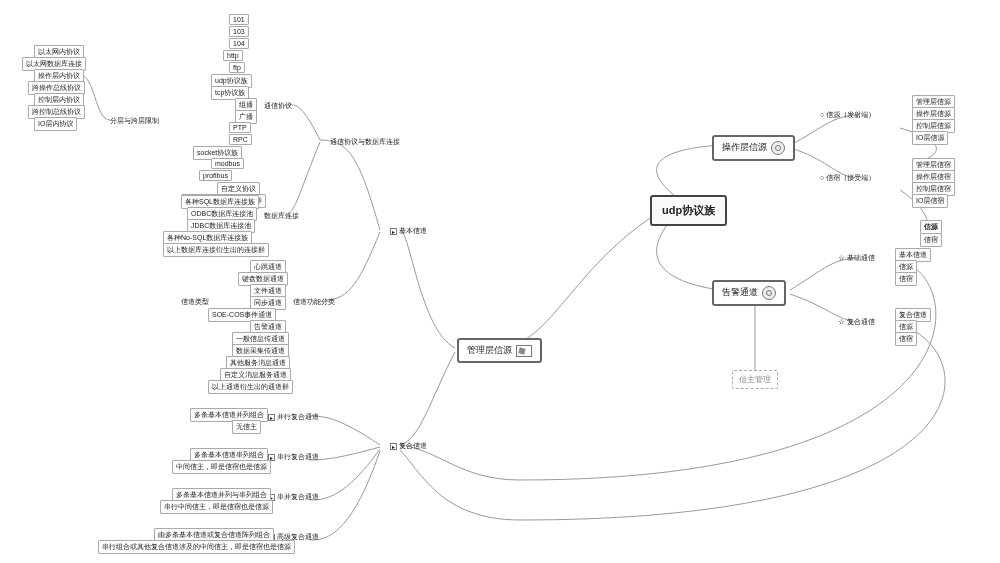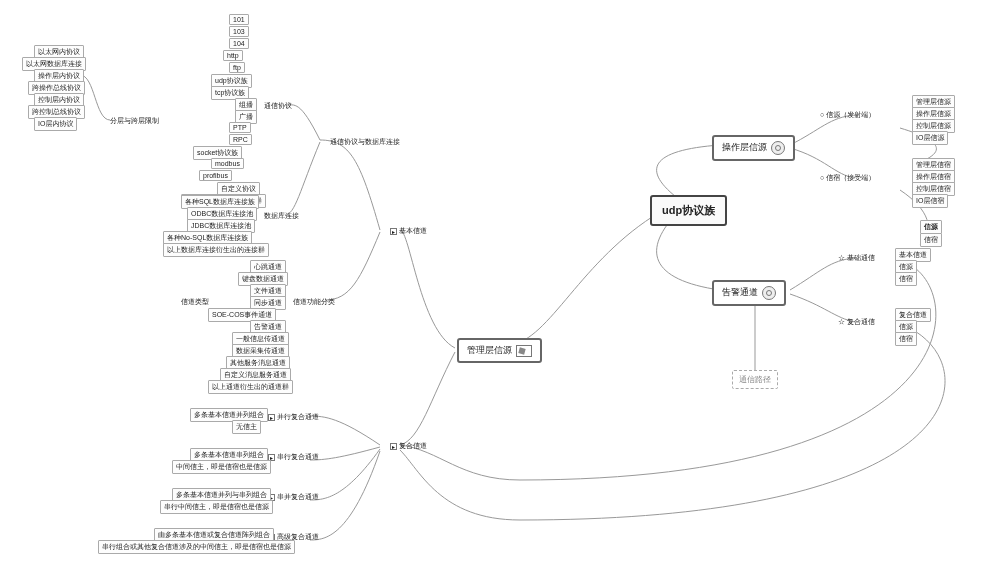--- a/index.html
+++ b/index.html
@@ -59,7 +59,7 @@
 <div class="block" style="left:712px;top:135px"><span>操作层信源</span><span class="ico"></span></div>
 <div class="block" style="left:712px;top:280px"><span>告警通道</span><span class="ico"></span></div>
 <div class="block" style="left:457px;top:338px"><span>管理层信源</span><span class="paper"></span></div>
-<div class="ghost" style="left:732px;top:370px"><span>通信路径</span></div>
+<div class="ghost" style="left:732px;top:370px"><span>信主管理</span></div>
 
 <div class="sublabel" style="left:820px;top:110px">○ <span>信源（发射端）</span></div>
 <div class="leaf" style="left:912px;top:95px">管理层信源</div>

